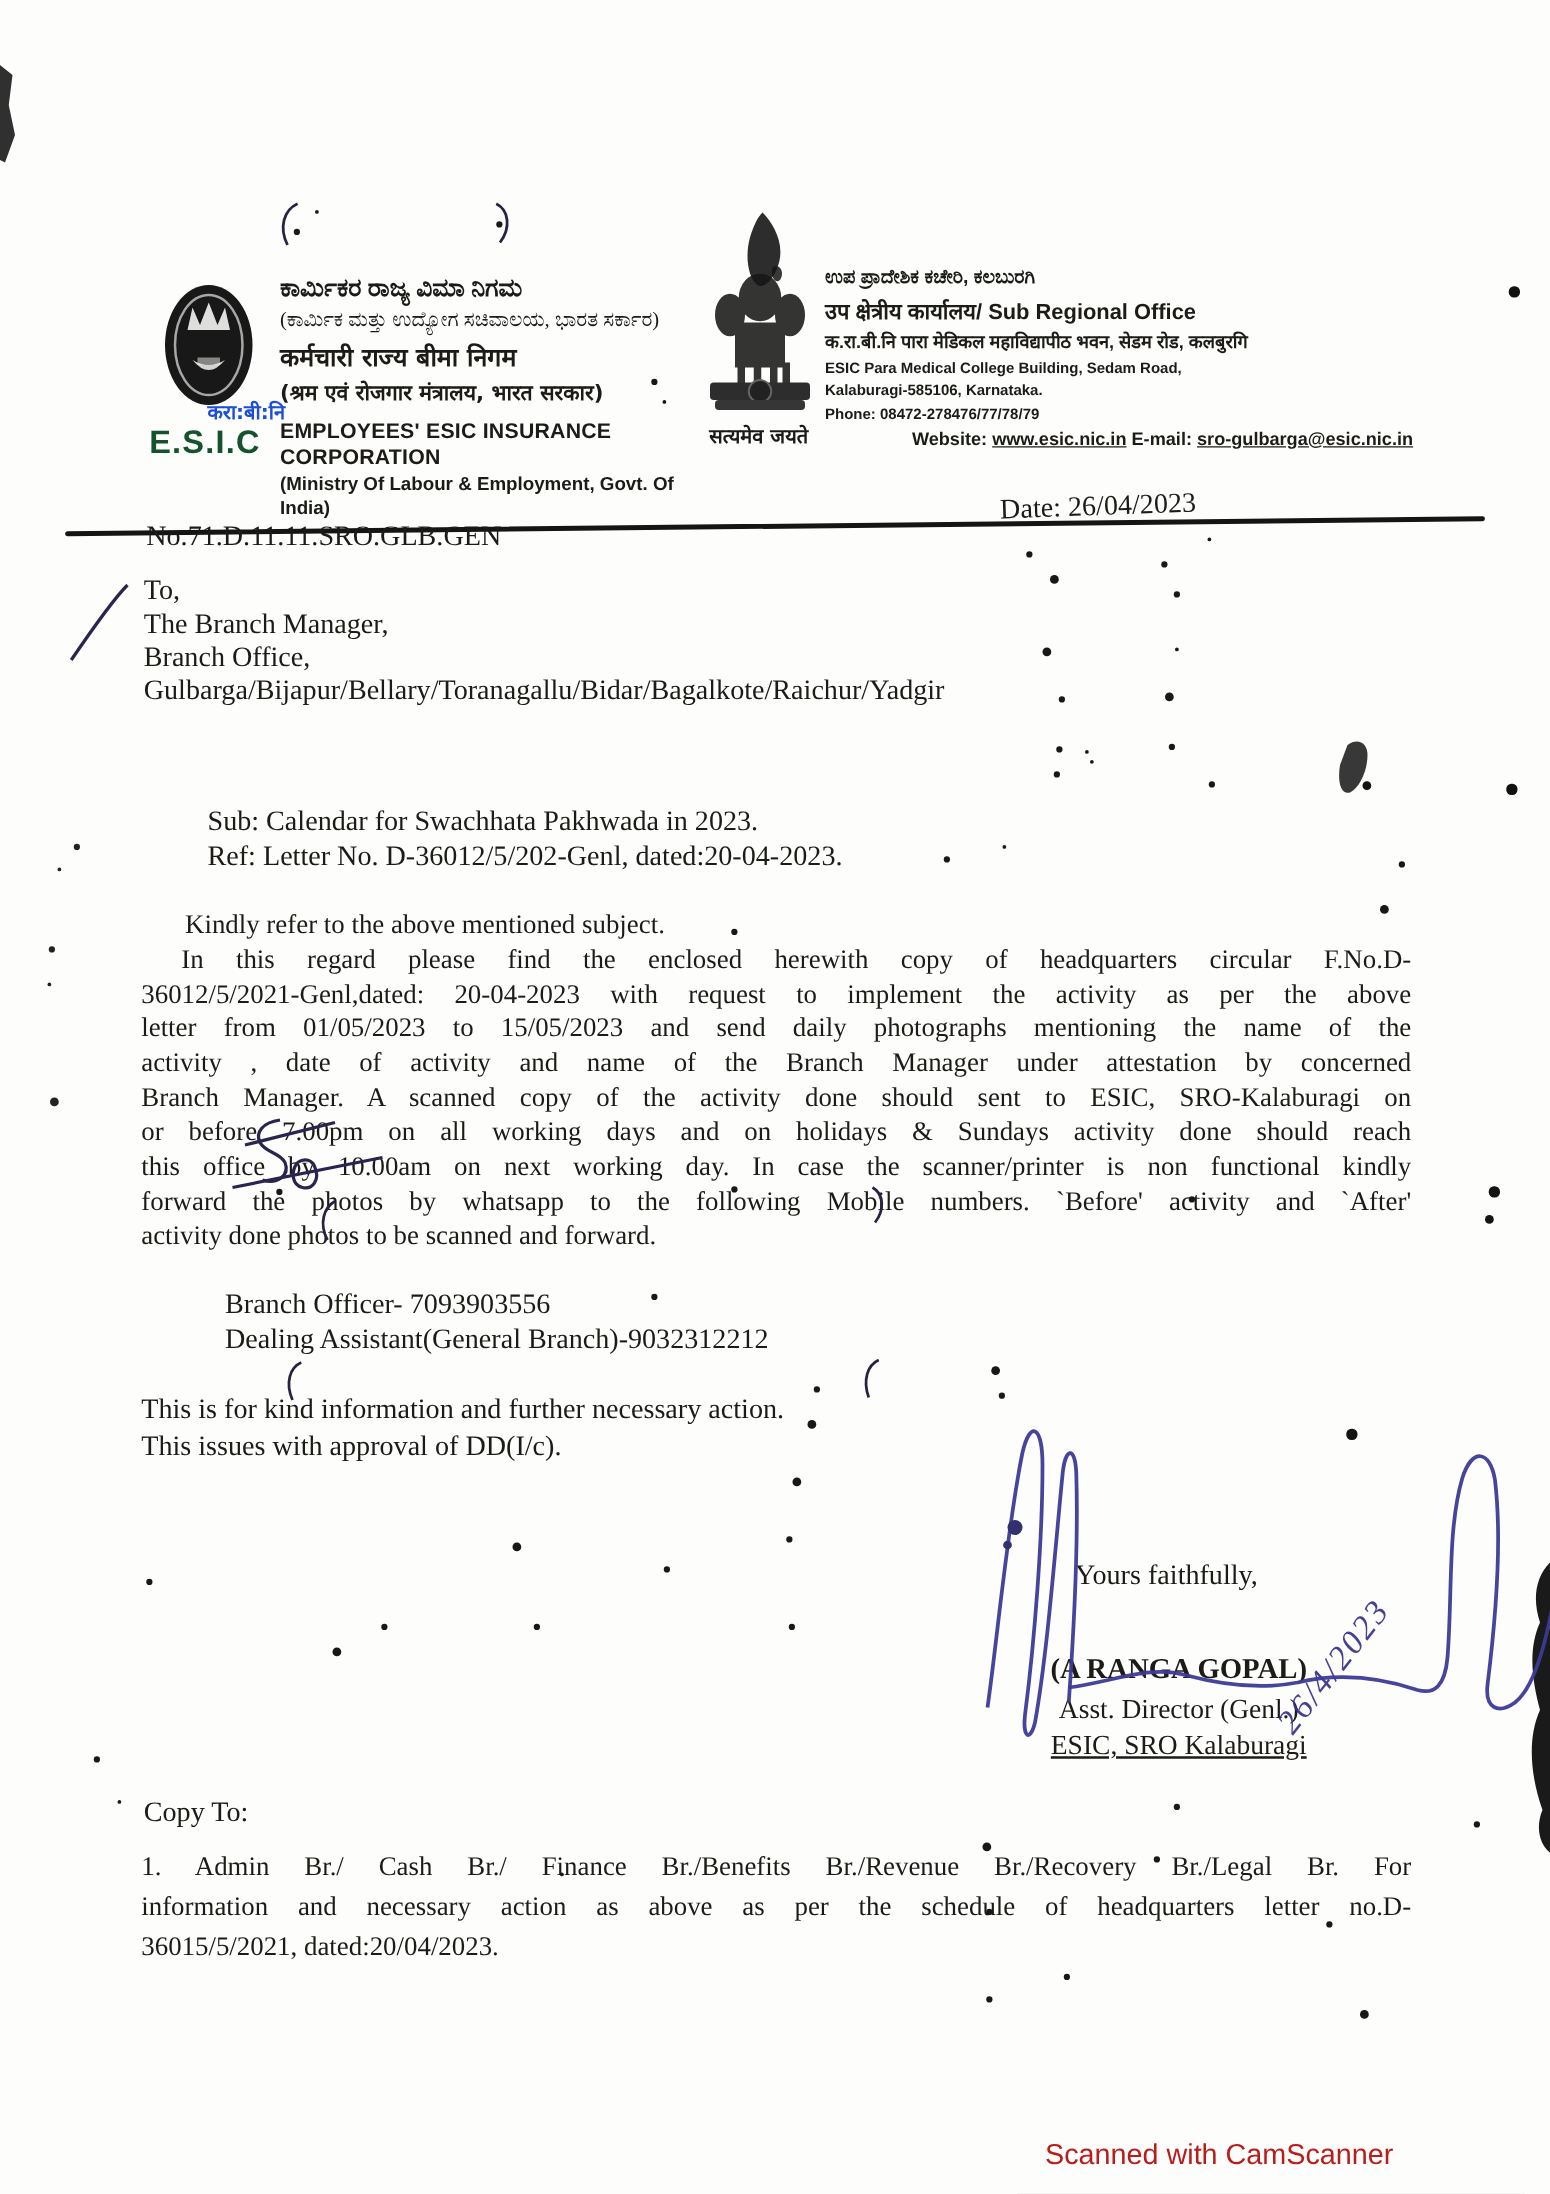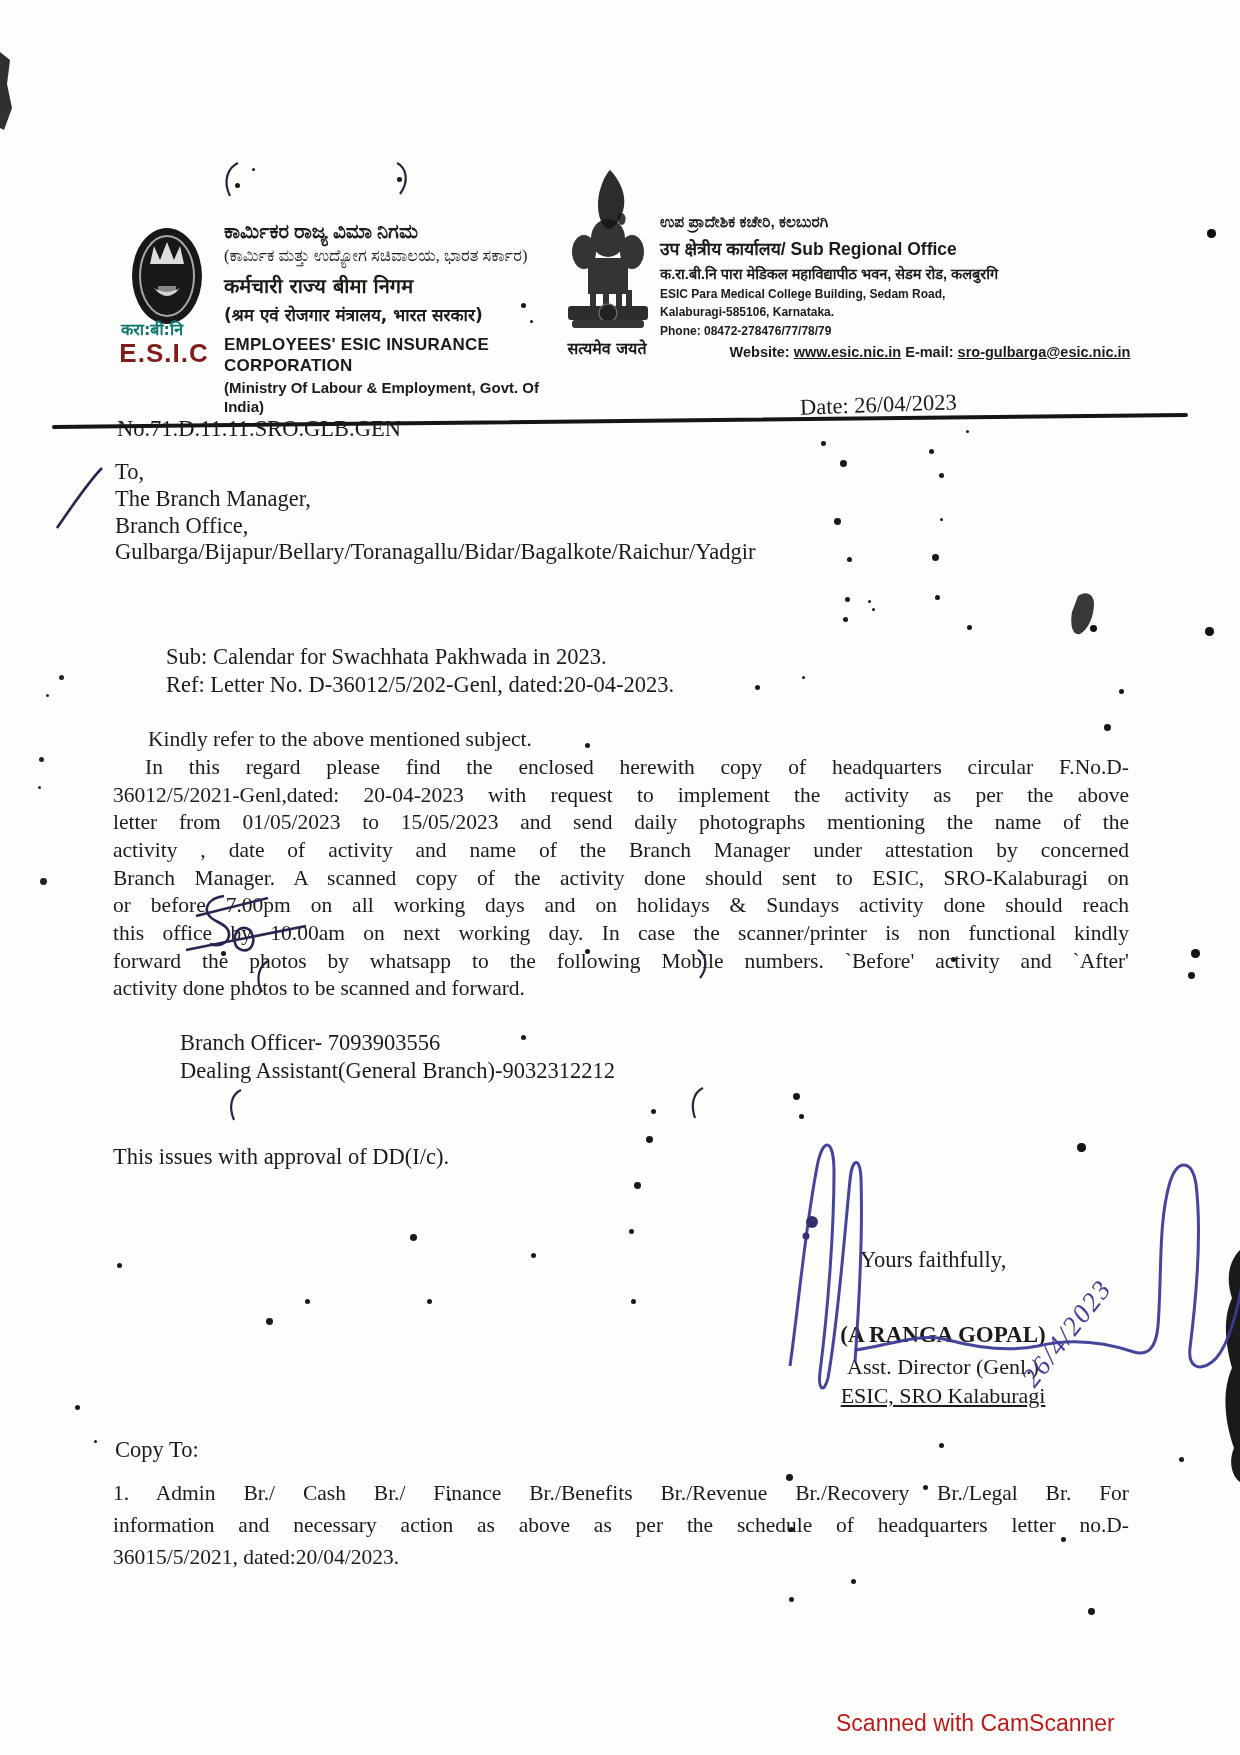--- a/index.html
+++ b/index.html
@@ -63,7 +63,7 @@
     <path d="M24 62 Q37 78 50 62 Q37 70 24 62 Z" fill="#f4f4f2" opacity="0.85"></path>
     <rect x="28" y="60" width="18" height="6" fill="#f4f4f2" opacity="0.5"></rect>
   </svg>
-  <div class="abs" style="left:100px;top:318px;width:104px;text-align:center;font:700 16px 'DejaVu Sans',sans-serif;color:#0f766e;">करा:बी:नि</div>
+  <div class="abs" style="left:124px;top:318px;width:104px;text-align:right;font:700 16px 'DejaVu Sans',sans-serif;color:#1d4ed8;">करा:बी:नि</div>
   <div class="abs" style="left:112px;top:338px;width:104px;text-align:center;font:800 26px 'Liberation Sans',sans-serif;letter-spacing:1px;color:#7f1d1d;">E.S.I.C</div>
 
   <div class="abs hdr-left" style="left:224px;top:219px;width:330px;">

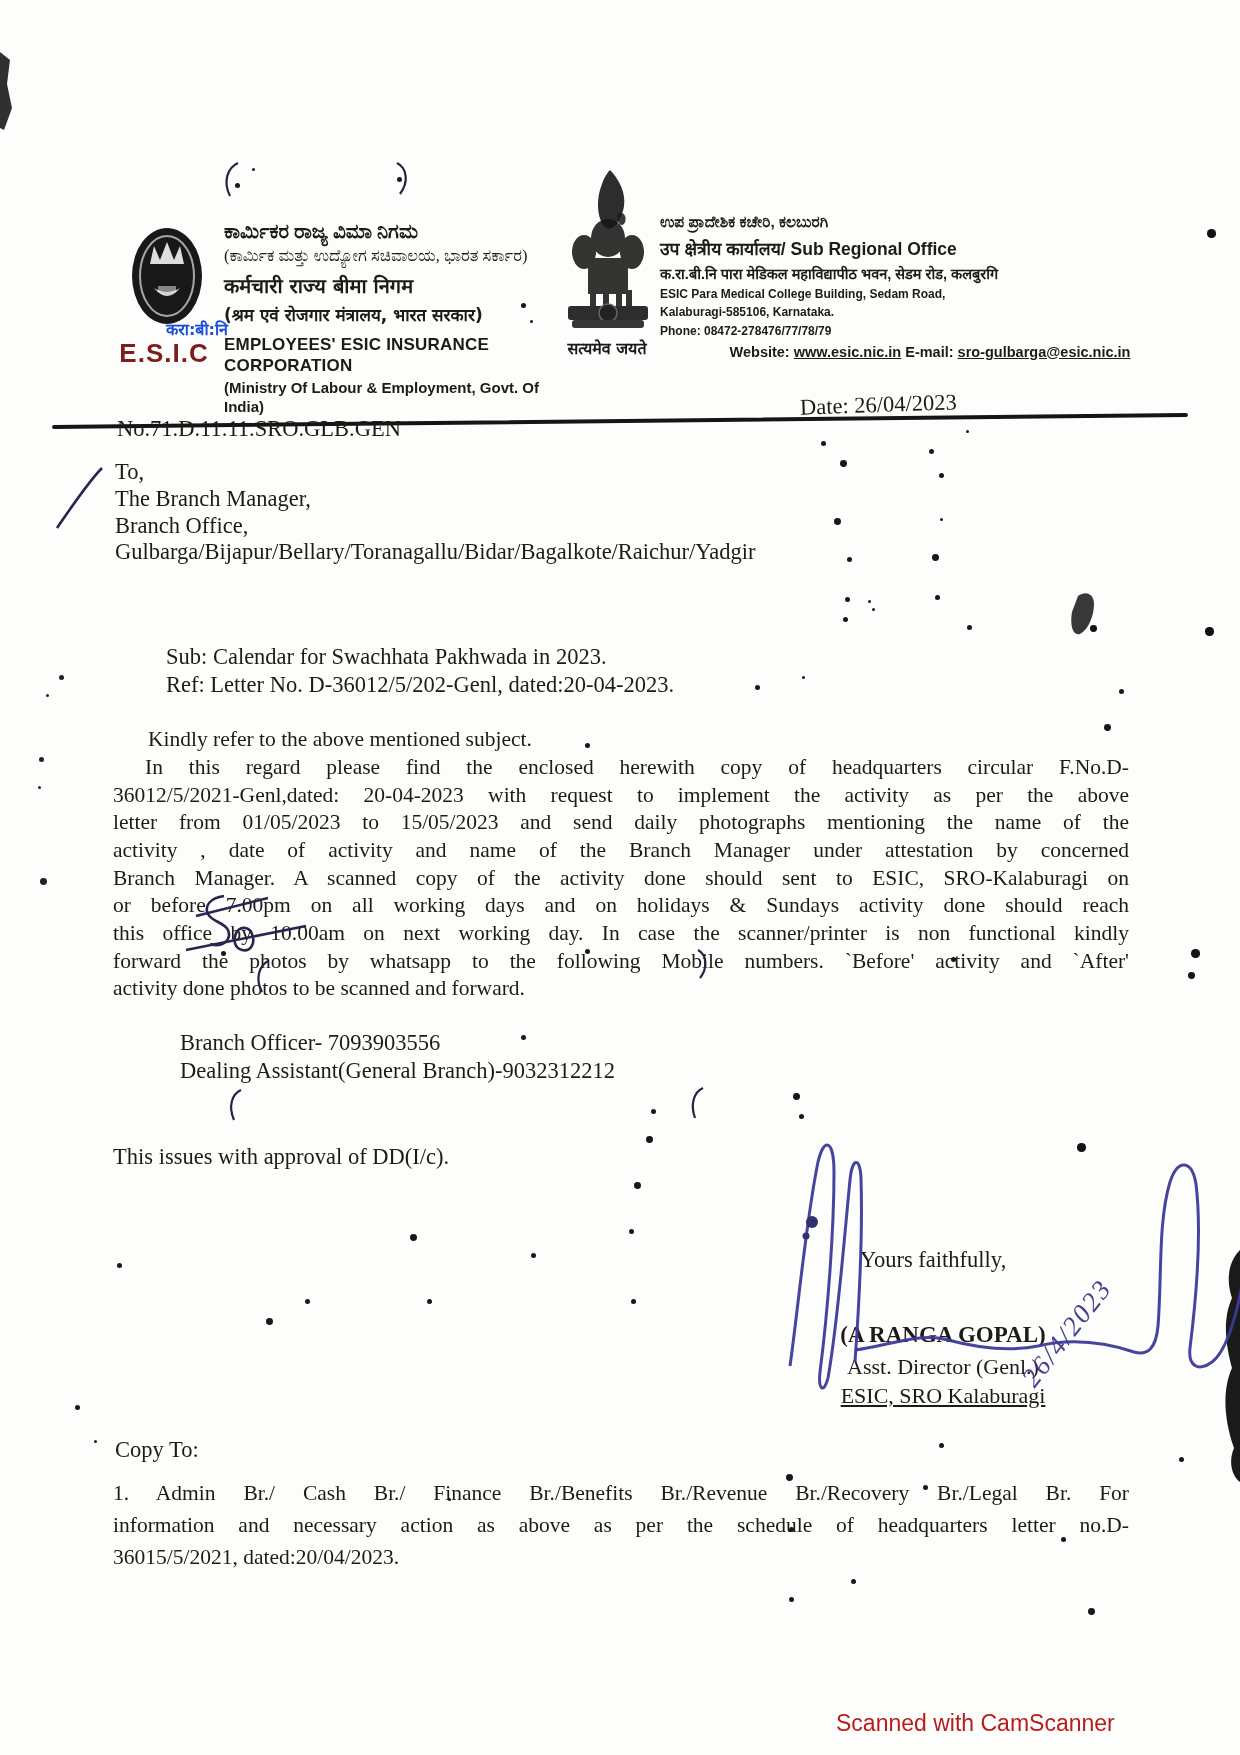--- a/index.html
+++ b/index.html
@@ -64,7 +64,7 @@
     <rect x="28" y="60" width="18" height="6" fill="#f4f4f2" opacity="0.5"></rect>
   </svg>
   <div class="abs" style="left:124px;top:318px;width:104px;text-align:right;font:700 16px 'DejaVu Sans',sans-serif;color:#1d4ed8;">करा:बी:नि</div>
-  <div class="abs" style="left:112px;top:338px;width:104px;text-align:center;font:800 26px 'Liberation Sans',sans-serif;letter-spacing:1px;color:#7f1d1d;">E.S.I.C</div>
+  <div class="abs" style="left:112px;top:338px;width:104px;text-align:center;font:800 26px 'Liberation Sans',sans-serif;letter-spacing:1px;color:#14532d;">E.S.I.C</div>
 
   <div class="abs hdr-left" style="left:224px;top:219px;width:330px;">
     <div class="k1">ಕಾರ್ಮಿಕರ ರಾಜ್ಯ ವಿಮಾ ನಿಗಮ</div>

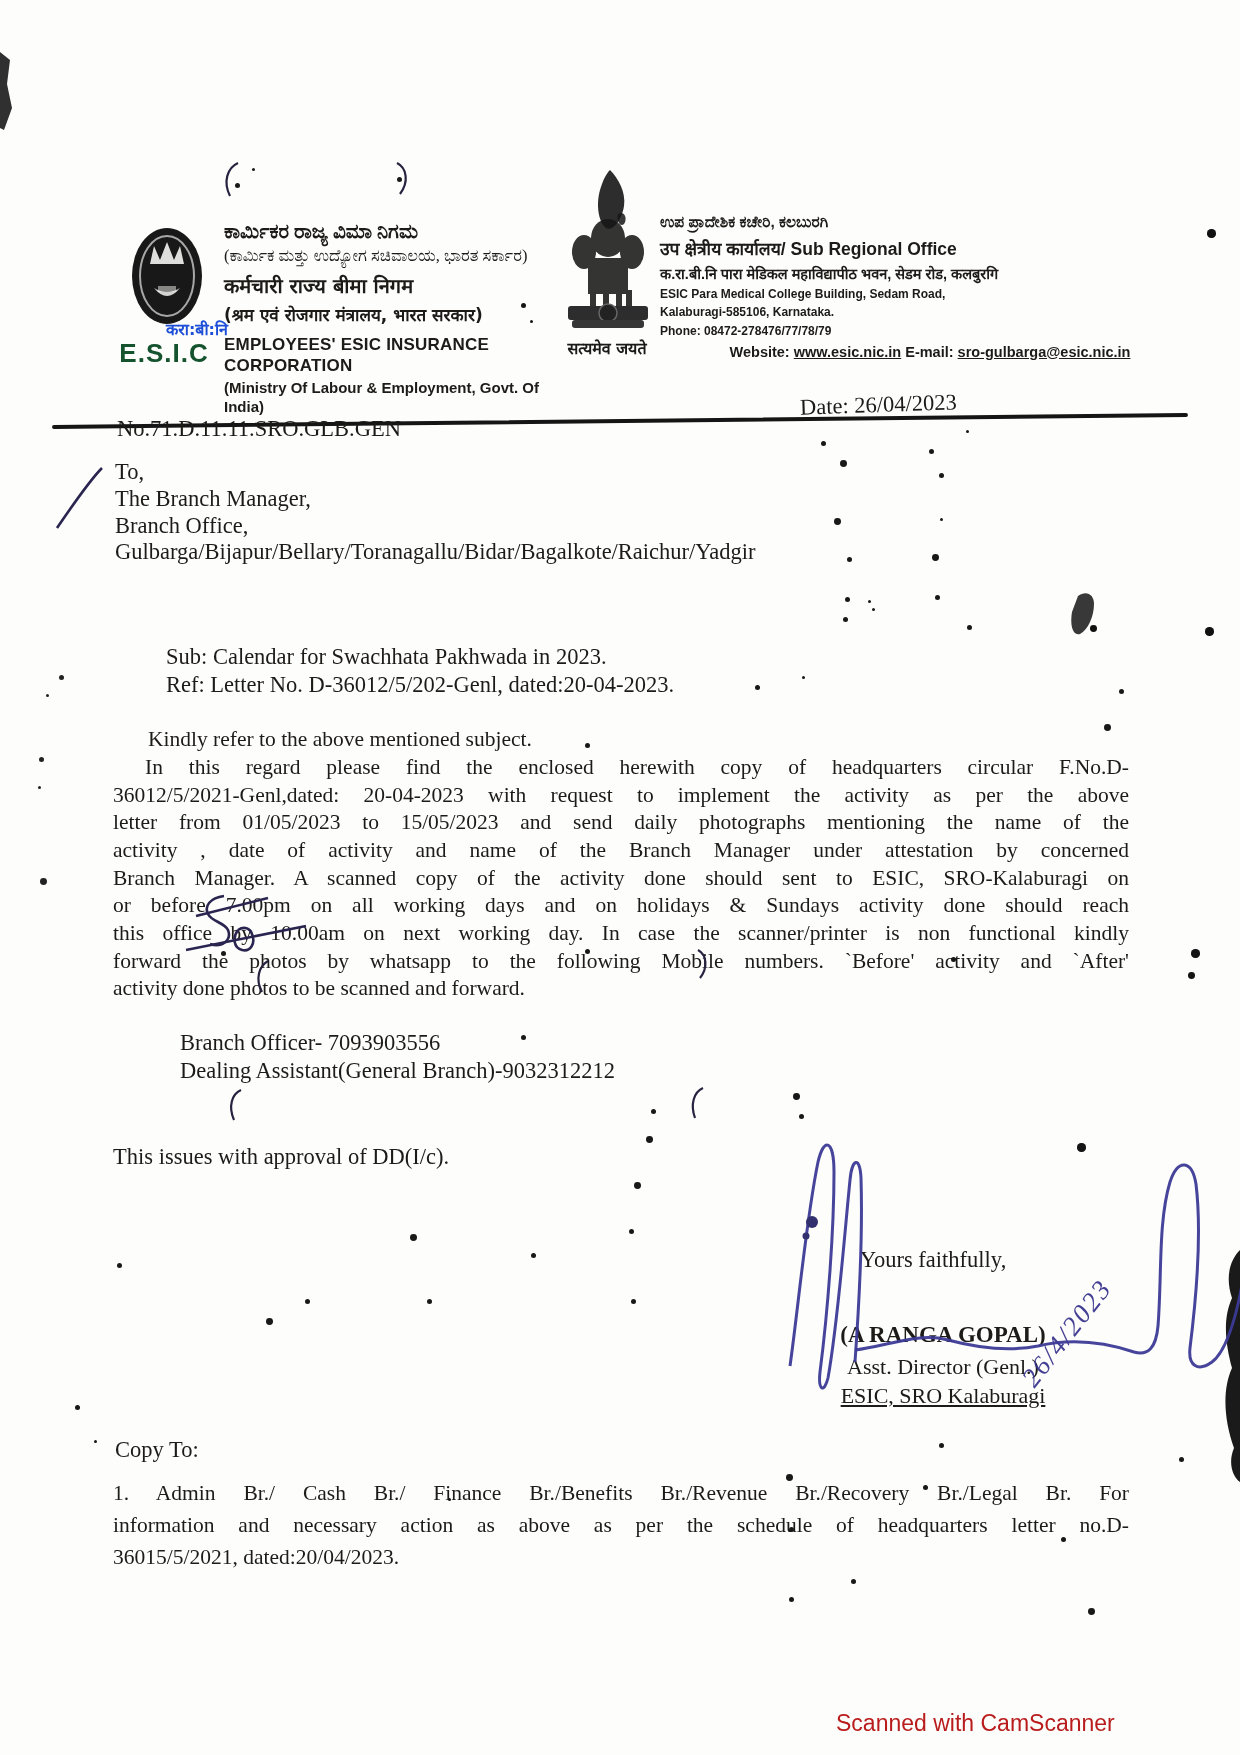--- a/index.html
+++ b/index.html
@@ -132,6 +132,7 @@
   <div class="abs serif22" style="left:180px;top:1030px;">Branch Officer- 7093903556</div>
   <div class="abs serif22" style="left:180px;top:1058px;">Dealing Assistant(General Branch)-9032312212</div>
 
+  <div class="abs serif22" style="left:113px;top:1114px;">This is for kind information and further necessary action.</div>
   <div class="abs serif22" style="left:113px;top:1144px;">This issues with approval of DD(I/c).</div>
 
   <div class="abs serif22" style="left:860px;top:1247px;">Yours faithfully,</div>

